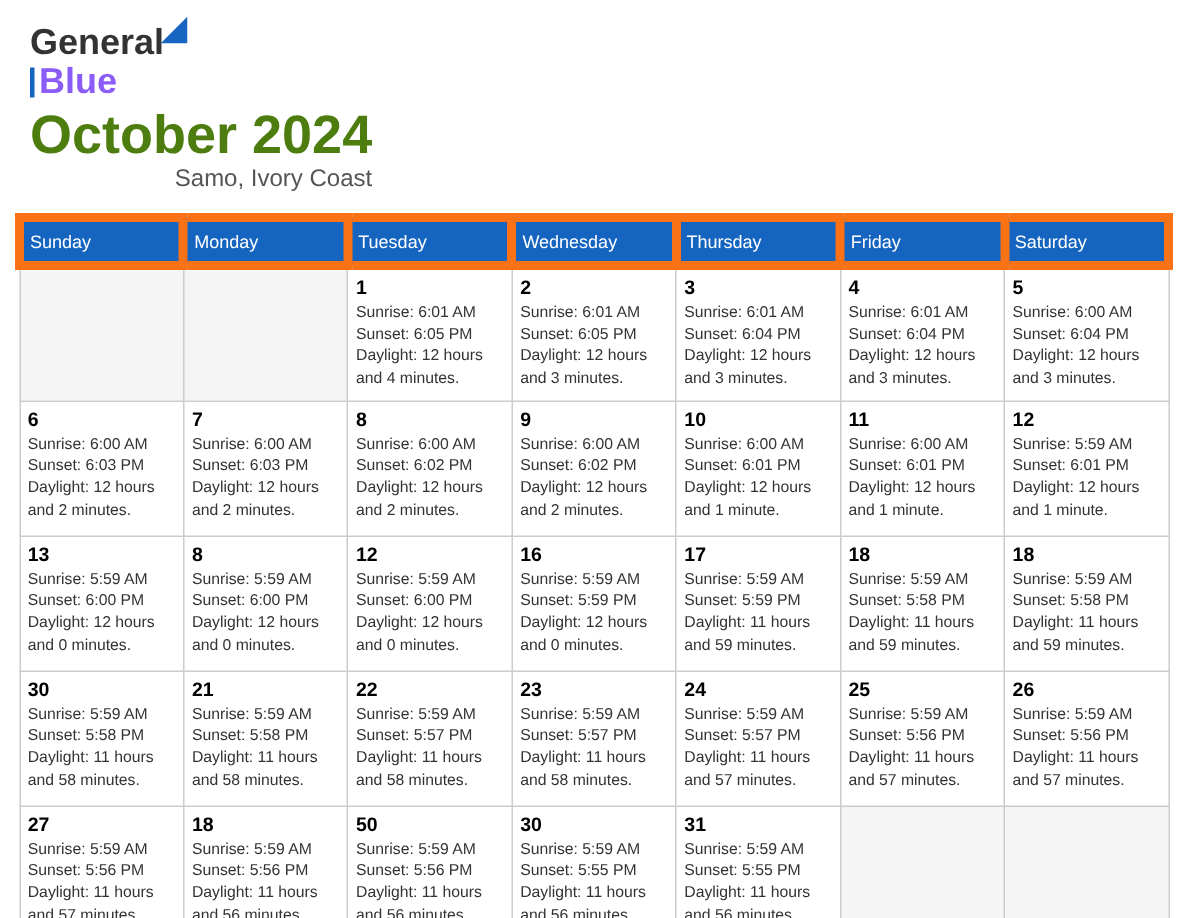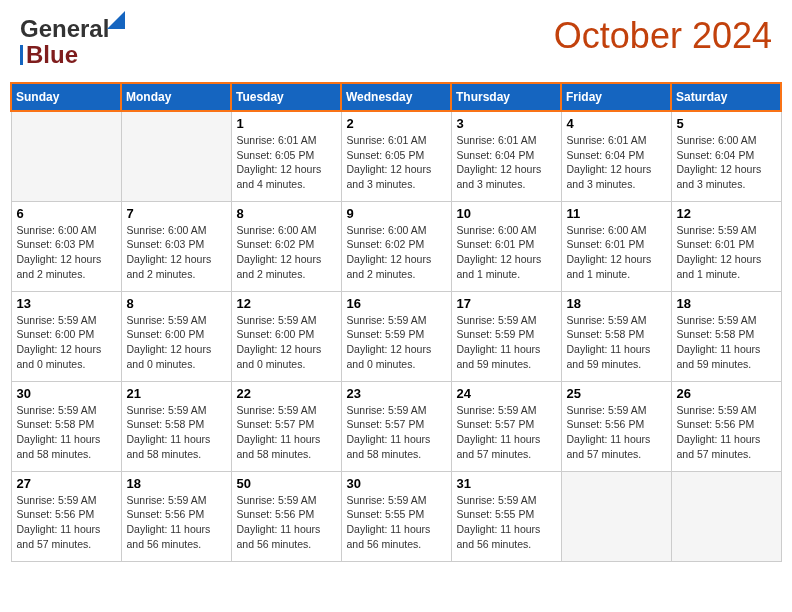--- a/index.html
+++ b/index.html
@@ -16,6 +16,7 @@
       align-items: flex-start;
       margin-bottom: 8px;
       padding: 5px 10px;
+      flex-direction: column;
     }
     .logo {
       display: flex;

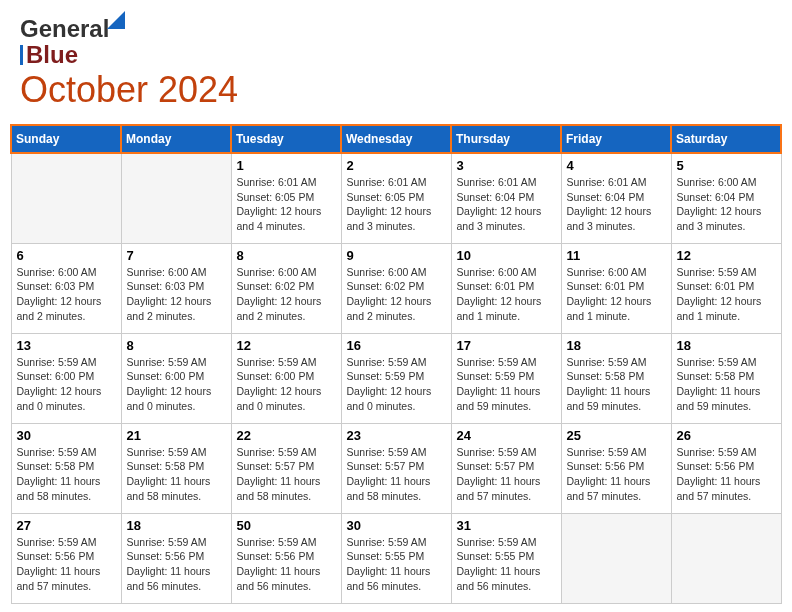--- a/index.html
+++ b/index.html
@@ -90,7 +90,7 @@
     </div>
     <div style="display:flex; align-items:center; margin-top:-2px;">
       <div style="width:3px; height:20px; background:#1565c0; margin-right:3px;"></div>
-      <span style="font-size:24px; font-weight:bold; color:#7f1d1d;">Blue</span>
+      <span style="font-size:24px; font-weight:bold; color:#8b5cf6;">Blue</span>
     </div>
   </div>
   <div class="title-area">

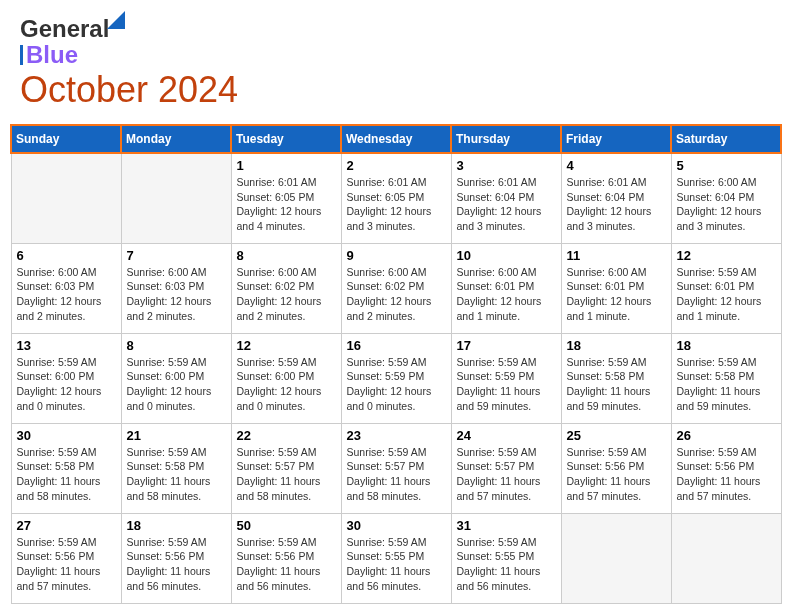--- a/index.html
+++ b/index.html
@@ -28,8 +28,8 @@
     }
     .month-title {
       font-size: 36px;
-      font-weight: normal;
-      color: #c2410c;
+      font-weight: bold;
+      color: #4d7c0f;
     }
     .location {
       font-size: 16px;

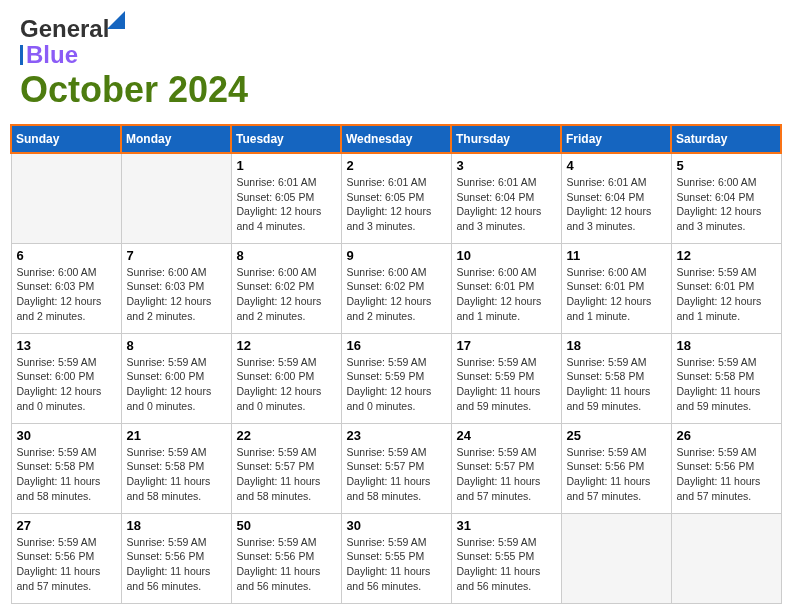--- a/index.html
+++ b/index.html
@@ -95,6 +95,7 @@
   </div>
   <div class="title-area">
     <div class="month-title">October 2024</div>
+    <div class="location">Samo, Ivory Coast</div>
   </div>
 </div>
 

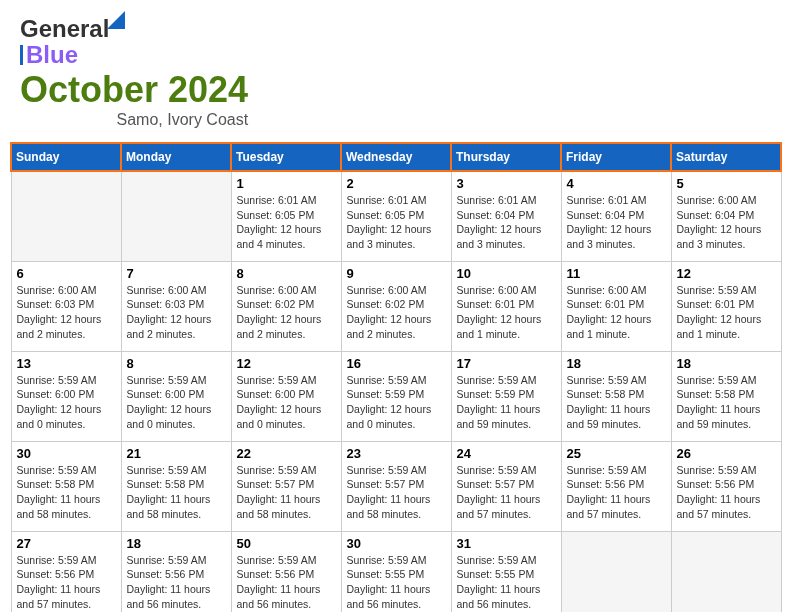--- a/index.html
+++ b/index.html
@@ -46,8 +46,8 @@
       padding: 6px 4px;
       text-align: left;
       font-size: 12px;
-      font-weight: bold;
-      border: 2px solid #f97316;
+      font-weight: normal;
+      border: 6px solid #f97316;
     }
     .calendar td {
       border: 1px solid #ccc;

